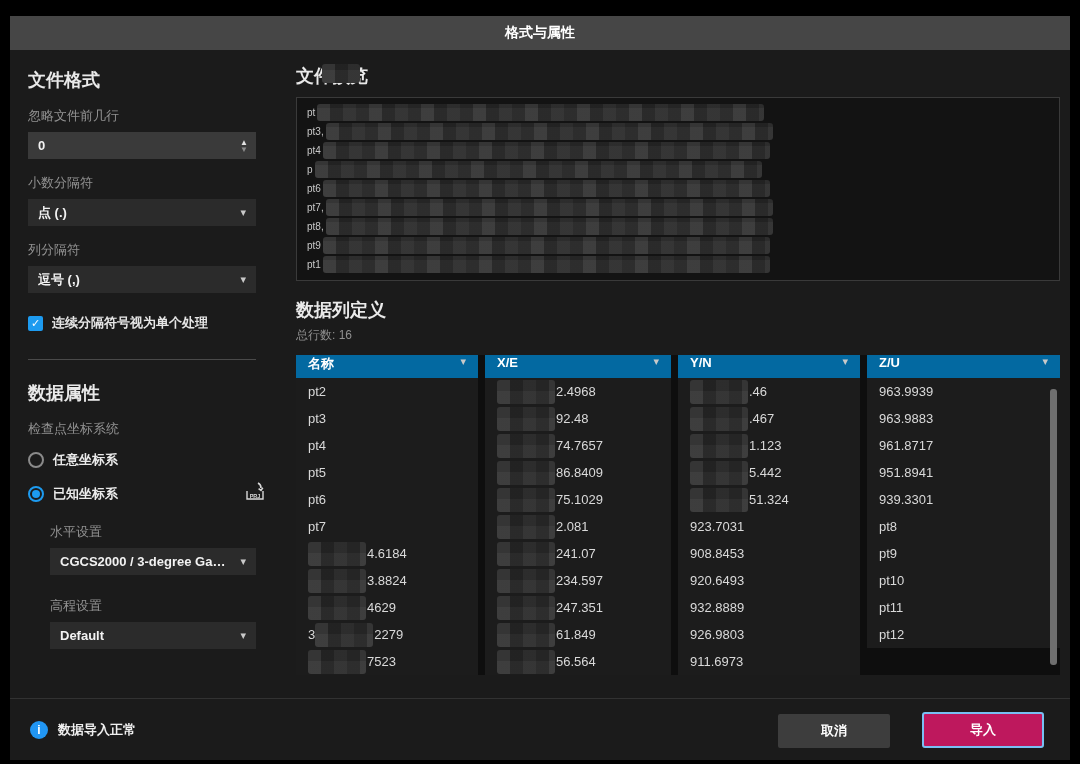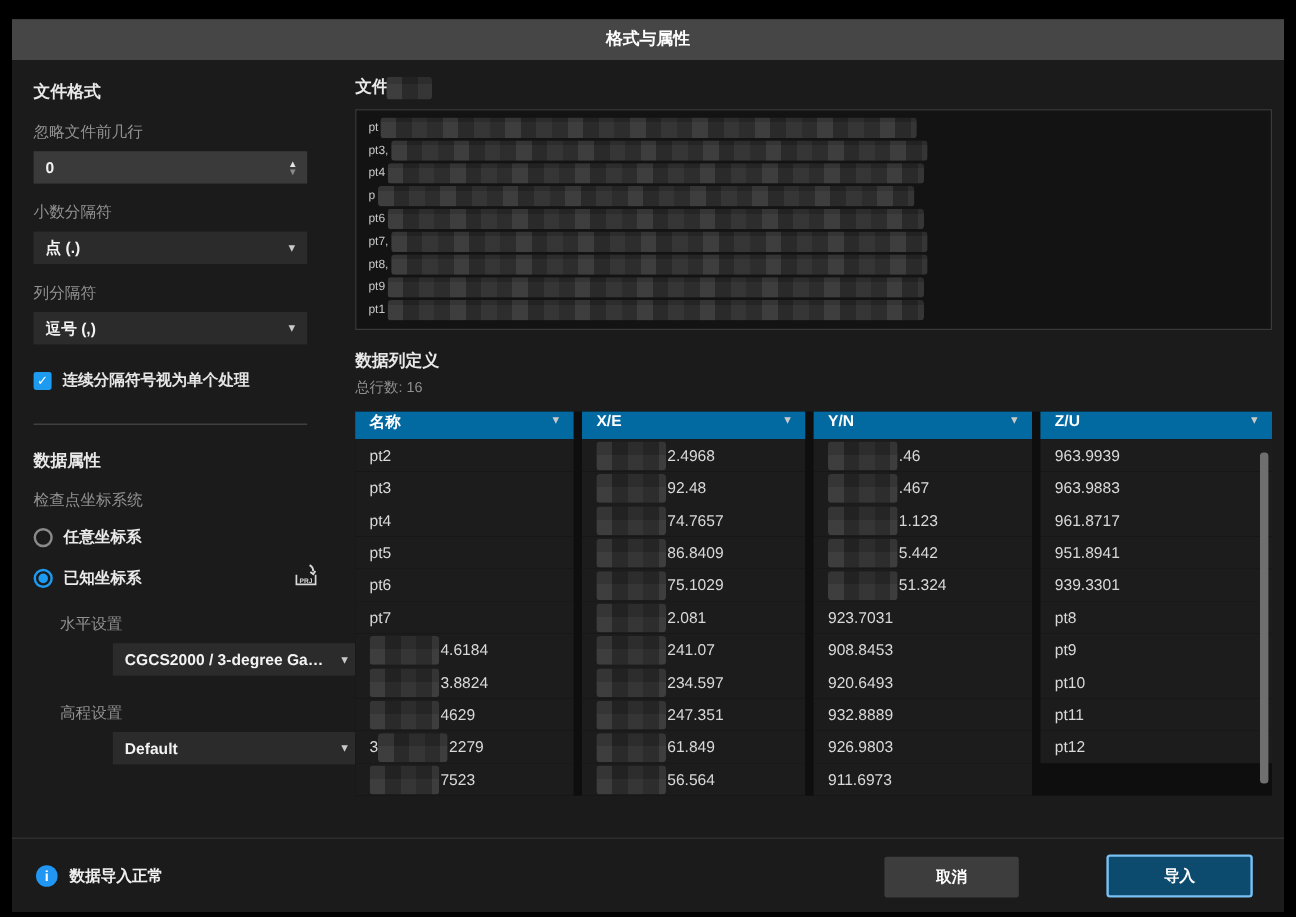--- a/index.html
+++ b/index.html
@@ -12,7 +12,7 @@
   .dlg-body{flex:1;display:flex;min-height:0;}
   
   .left{width:270px;flex:none;padding:18px 0 0 18px;box-sizing:border-box;}
-  .section-title{font-size:14px;font-weight:700;color:#e9e9e9;}
+  .section-title{font-size:18px;font-weight:700;color:#e9e9e9;}
   .field-label{font-size:13px;color:#929292;margin:15px 0 7px;}
   .spinner{width:228px;height:27px;background:#3a3a3a;display:flex;align-items:center;
            padding:0 8px 0 10px;box-sizing:border-box;cursor:pointer;}

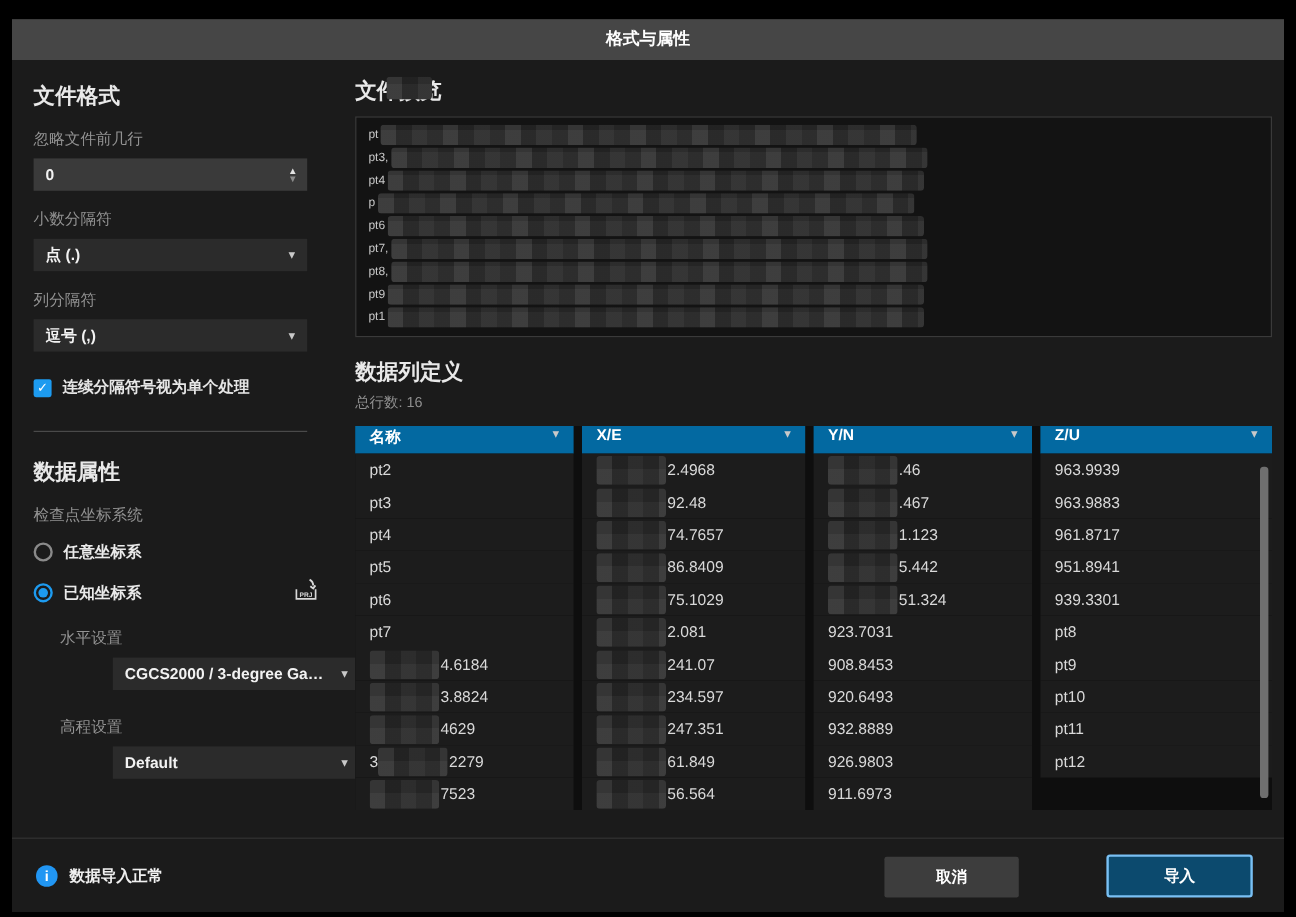--- a/index.html
+++ b/index.html
@@ -39,7 +39,7 @@
   .radio-label{font-size:13px;font-weight:600;color:#eaeaea;}
   .prj-btn{margin-left:auto;margin-right:14px;background:none;border:none;padding:0;cursor:pointer;}
   .indent{margin-left:22px;}
-  .indent .select{width:206px;margin-left:44px;}
+  .indent .select{width:206px;}
   
   .right{flex:1;min-width:0;padding:14px 10px 0 16px;box-sizing:border-box;position:relative;}
   .preview-title-row{position:relative;display:inline-block;}

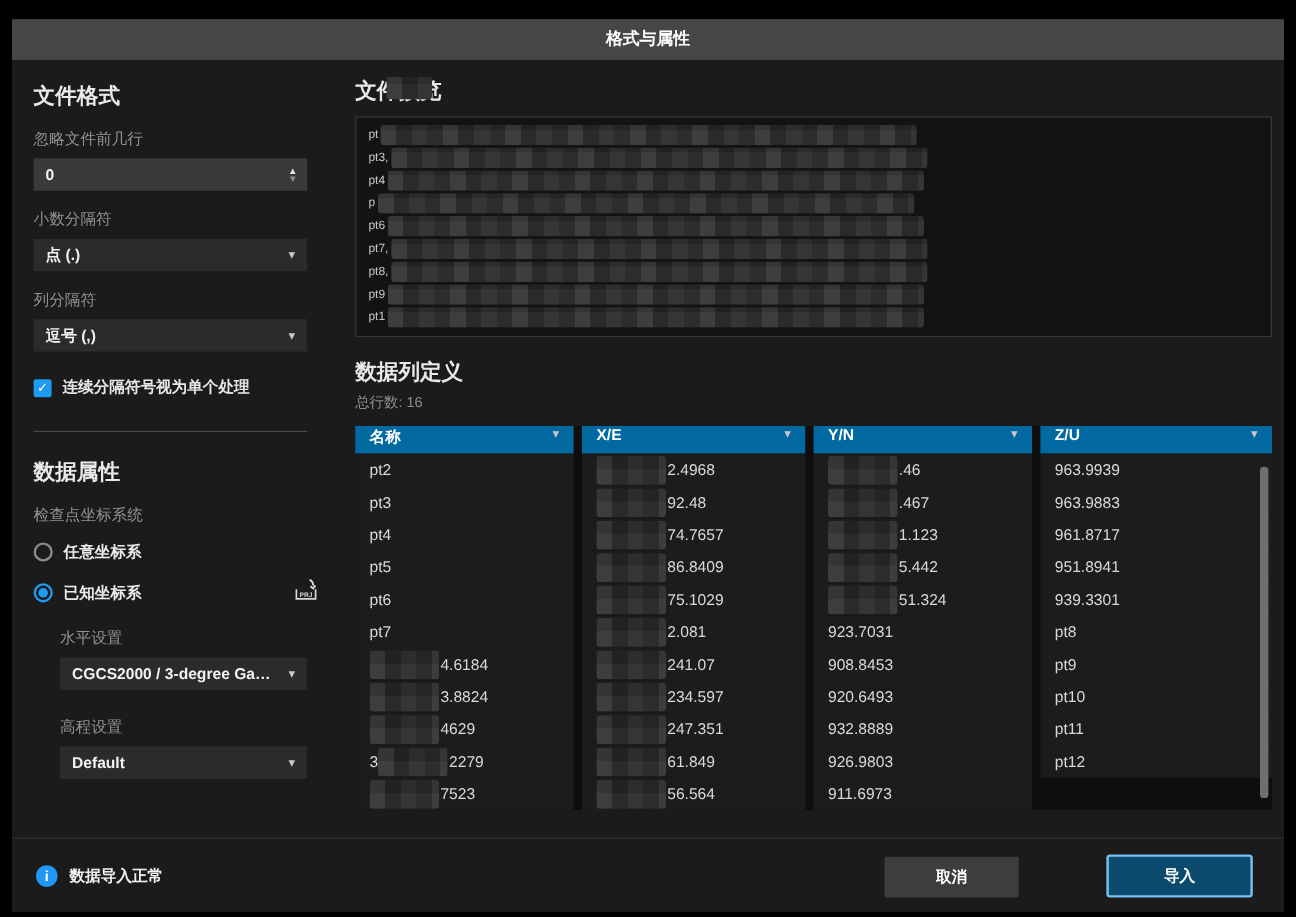--- a/index.html
+++ b/index.html
@@ -74,8 +74,8 @@
   .btn{height:34px;font-size:13px;font-weight:600;color:#fff;border:none;cursor:pointer;
        font-family:inherit;}
   .btn.cancel{width:112px;background:#3d3d3d;border-radius:2px;}
-  .btn.primary{width:122px;height:36px;background:#0c4a6e;border:2px solid #79c0f4;
-               border-radius:3px;box-sizing:border-box;margin-left:41px;}
+  .btn.primary{width:122px;height:36px;background:#be185d;border:2px solid #79c0f4;
+               border-radius:3px;box-sizing:border-box;}
 </style>
 </head>
 <body>

